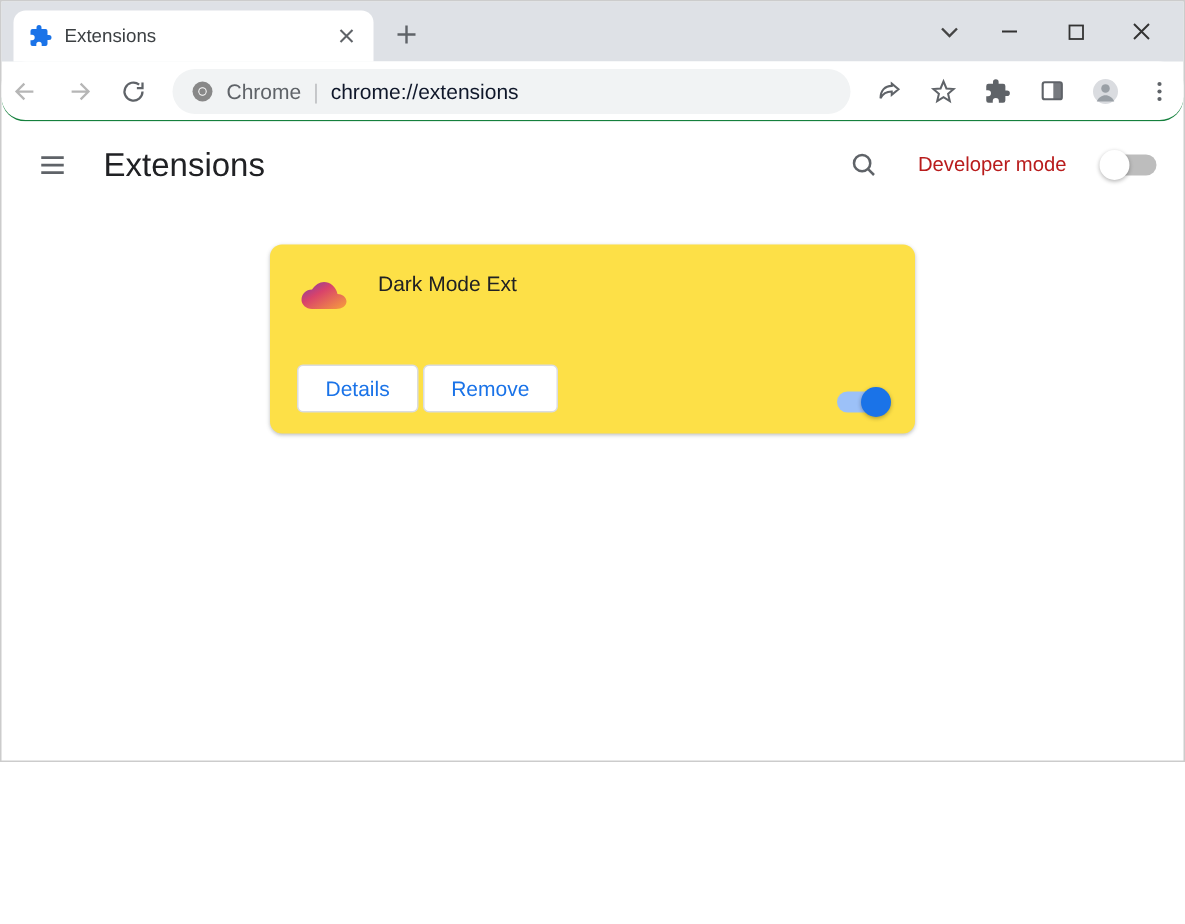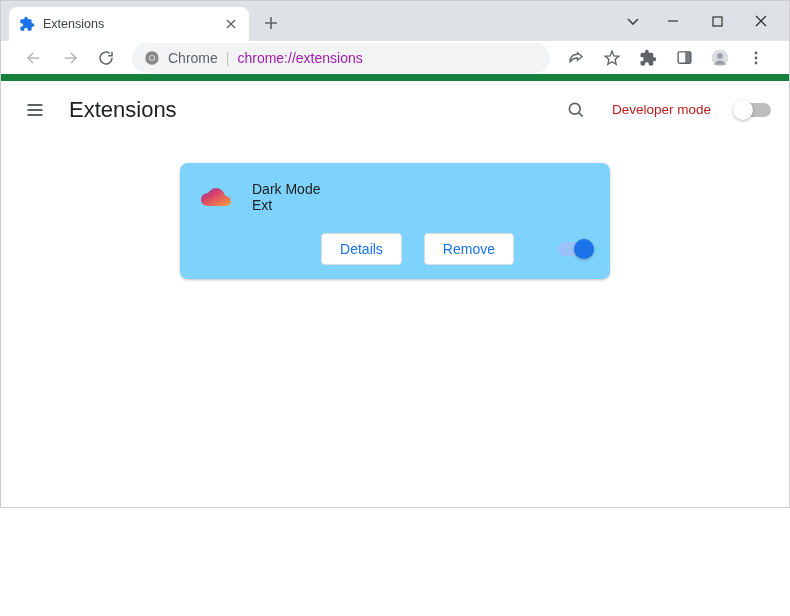--- a/index.html
+++ b/index.html
@@ -71,11 +71,12 @@
   .toolbar {
     height: 40px;
     background: #fff;
-    border-bottom: 7px solid #15803d;
-    display: flex;
-    align-items: center;
-    padding: 0 17px;
+    border-bottom: 1px solid #15803d;
+    display: flex;
+    align-items: center;
+    padding: 0 0;
     gap: 4px;
+    border-radius: 16px;
   }
   .icon-btn {
     width: 32px; height: 32px;

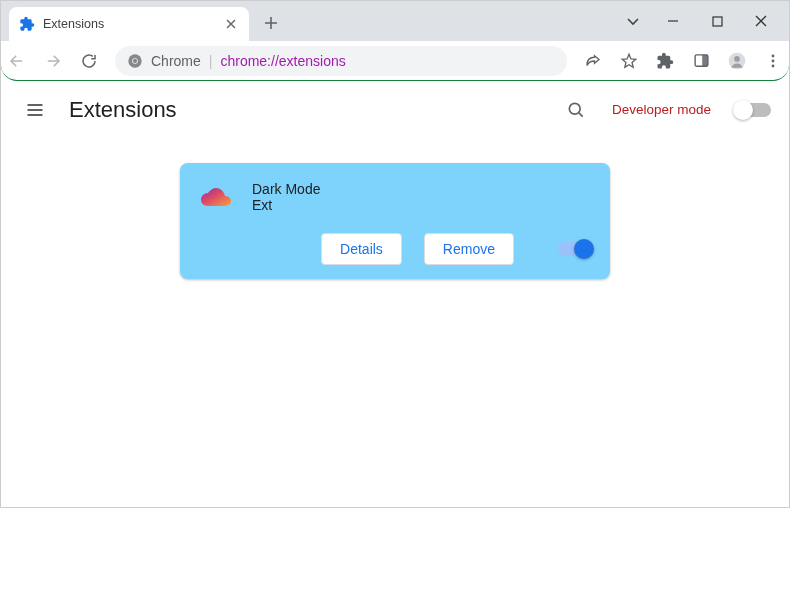--- a/index.html
+++ b/index.html
@@ -98,7 +98,7 @@
   }
   .omni-prefix { color: #5f6368; font-size: 14px; }
   .omni-sep { color: #bfc1c3; font-size: 14px; }
-  .omni-url { color: #a21caf; font-size: 14px; }
+  .omni-url { color: #0f172a; font-size: 14px; }
 
   
   .page-header {

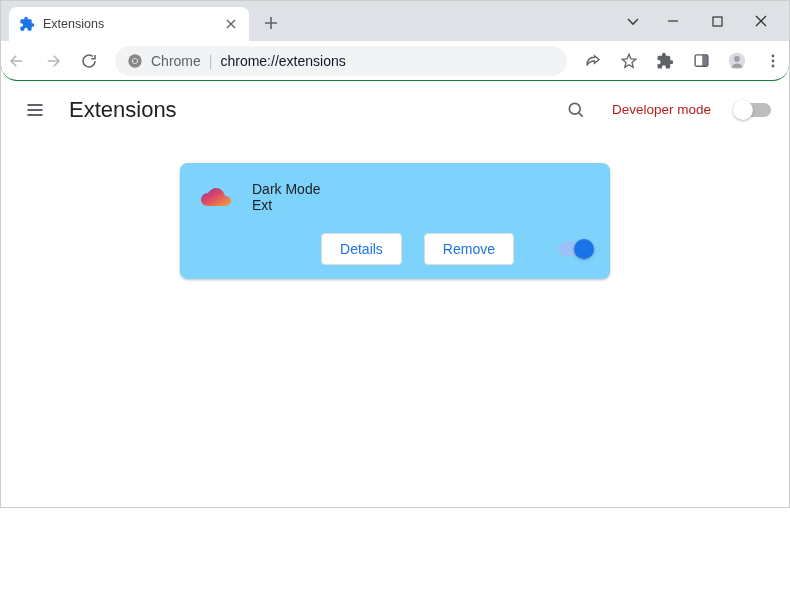--- a/index.html
+++ b/index.html
@@ -155,12 +155,12 @@
   }
   .ext-card {
     width: 430px;
-    background: #7dd3fc;
+    background: #fde047;
     border-radius: 8px;
     box-shadow: 0 1px 3px rgba(60,64,67,0.25), 0 1px 2px rgba(60,64,67,0.1);
     padding: 18px 18px 14px 18px;
     display: flex;
-    flex-direction: row;
+    flex-direction: column;
   }
   .card-top {
     display: flex;

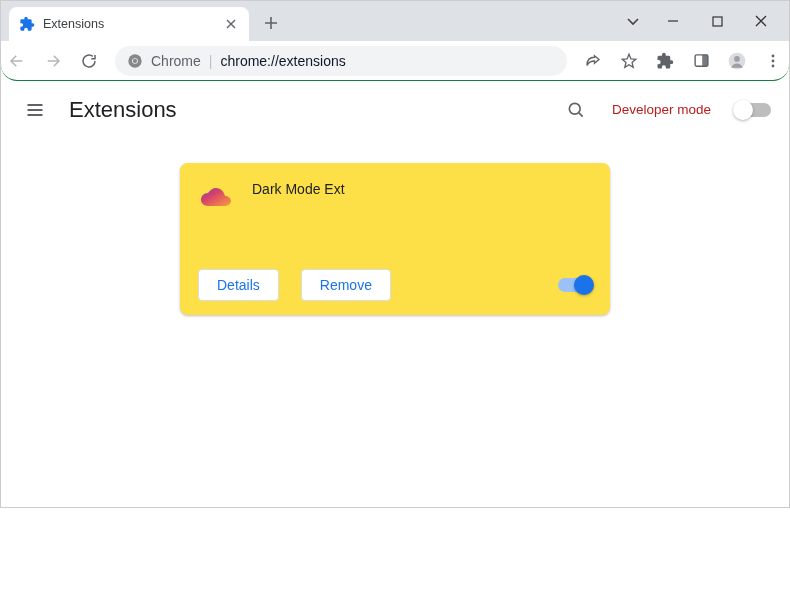--- a/index.html
+++ b/index.html
@@ -182,10 +182,10 @@
     line-height: 1.45;
   }
   .card-bottom {
-    margin-top: 52px;
-    display: flex;
-    align-items: center;
-    gap: 22px;
+    margin-top: 26px;
+    display: flex;
+    align-items: flex-end;
+    gap: 3px;
   }
   .card-btn {
     border: 1px solid #dadce0;

